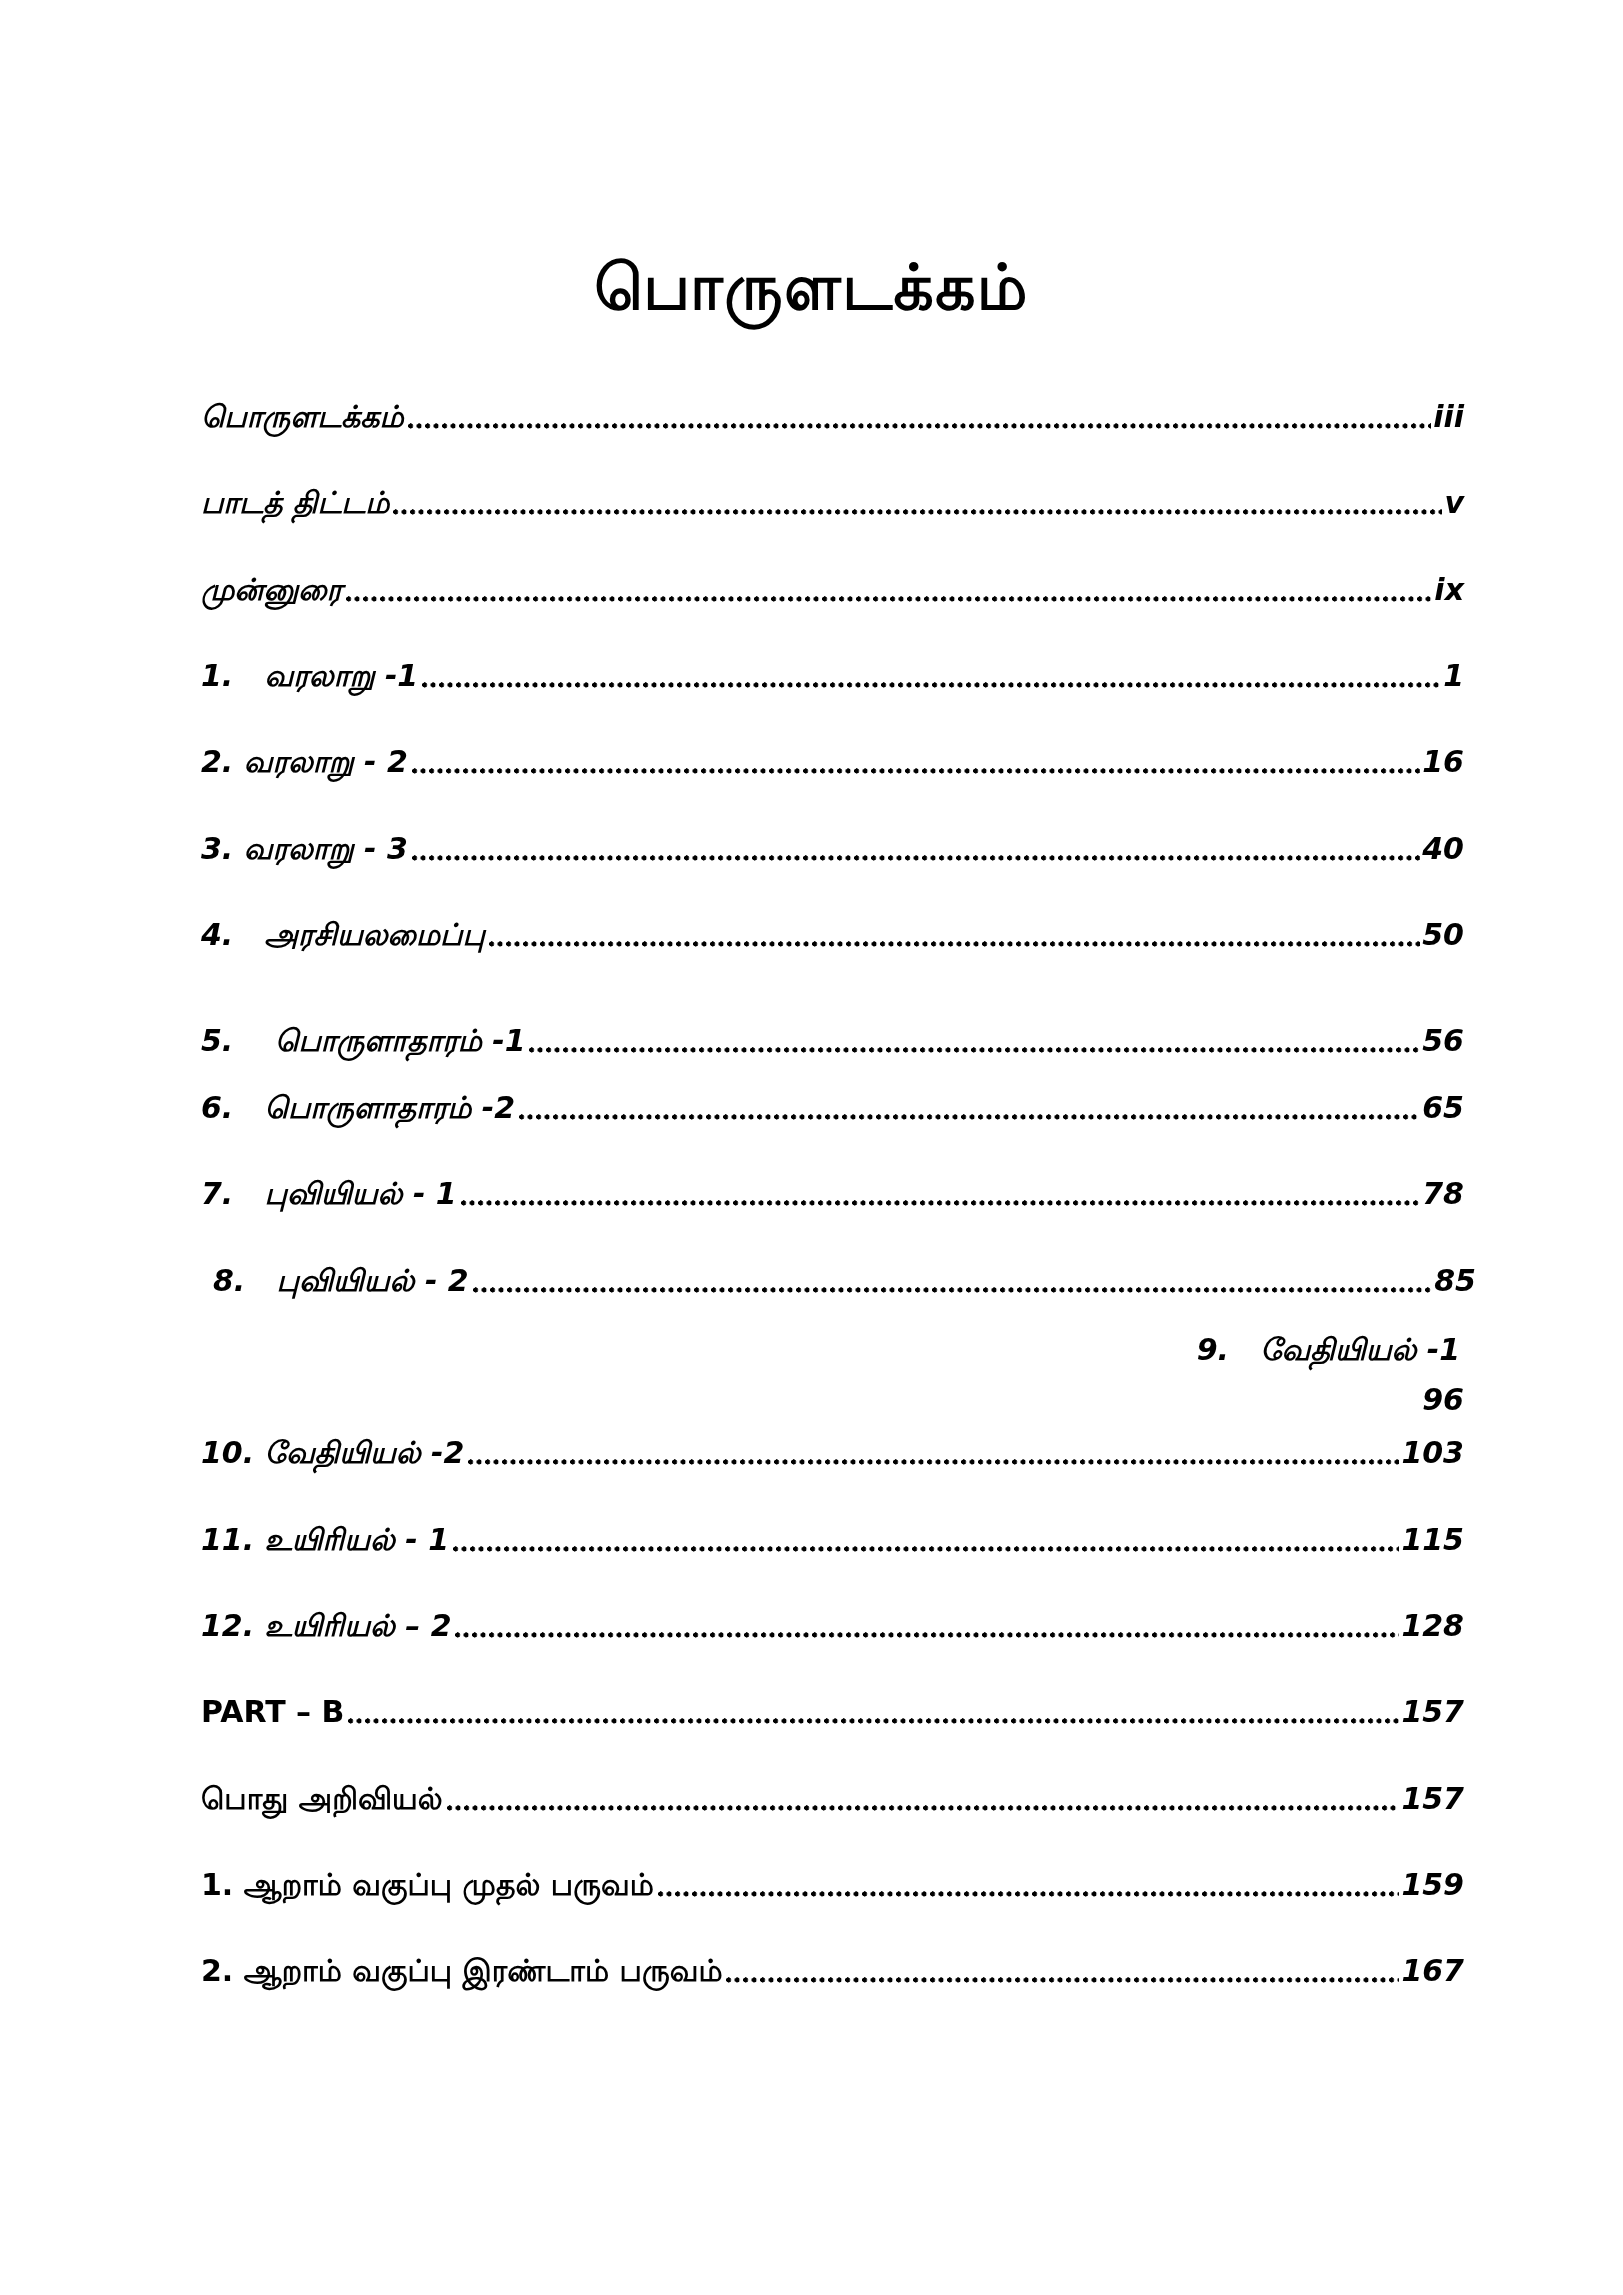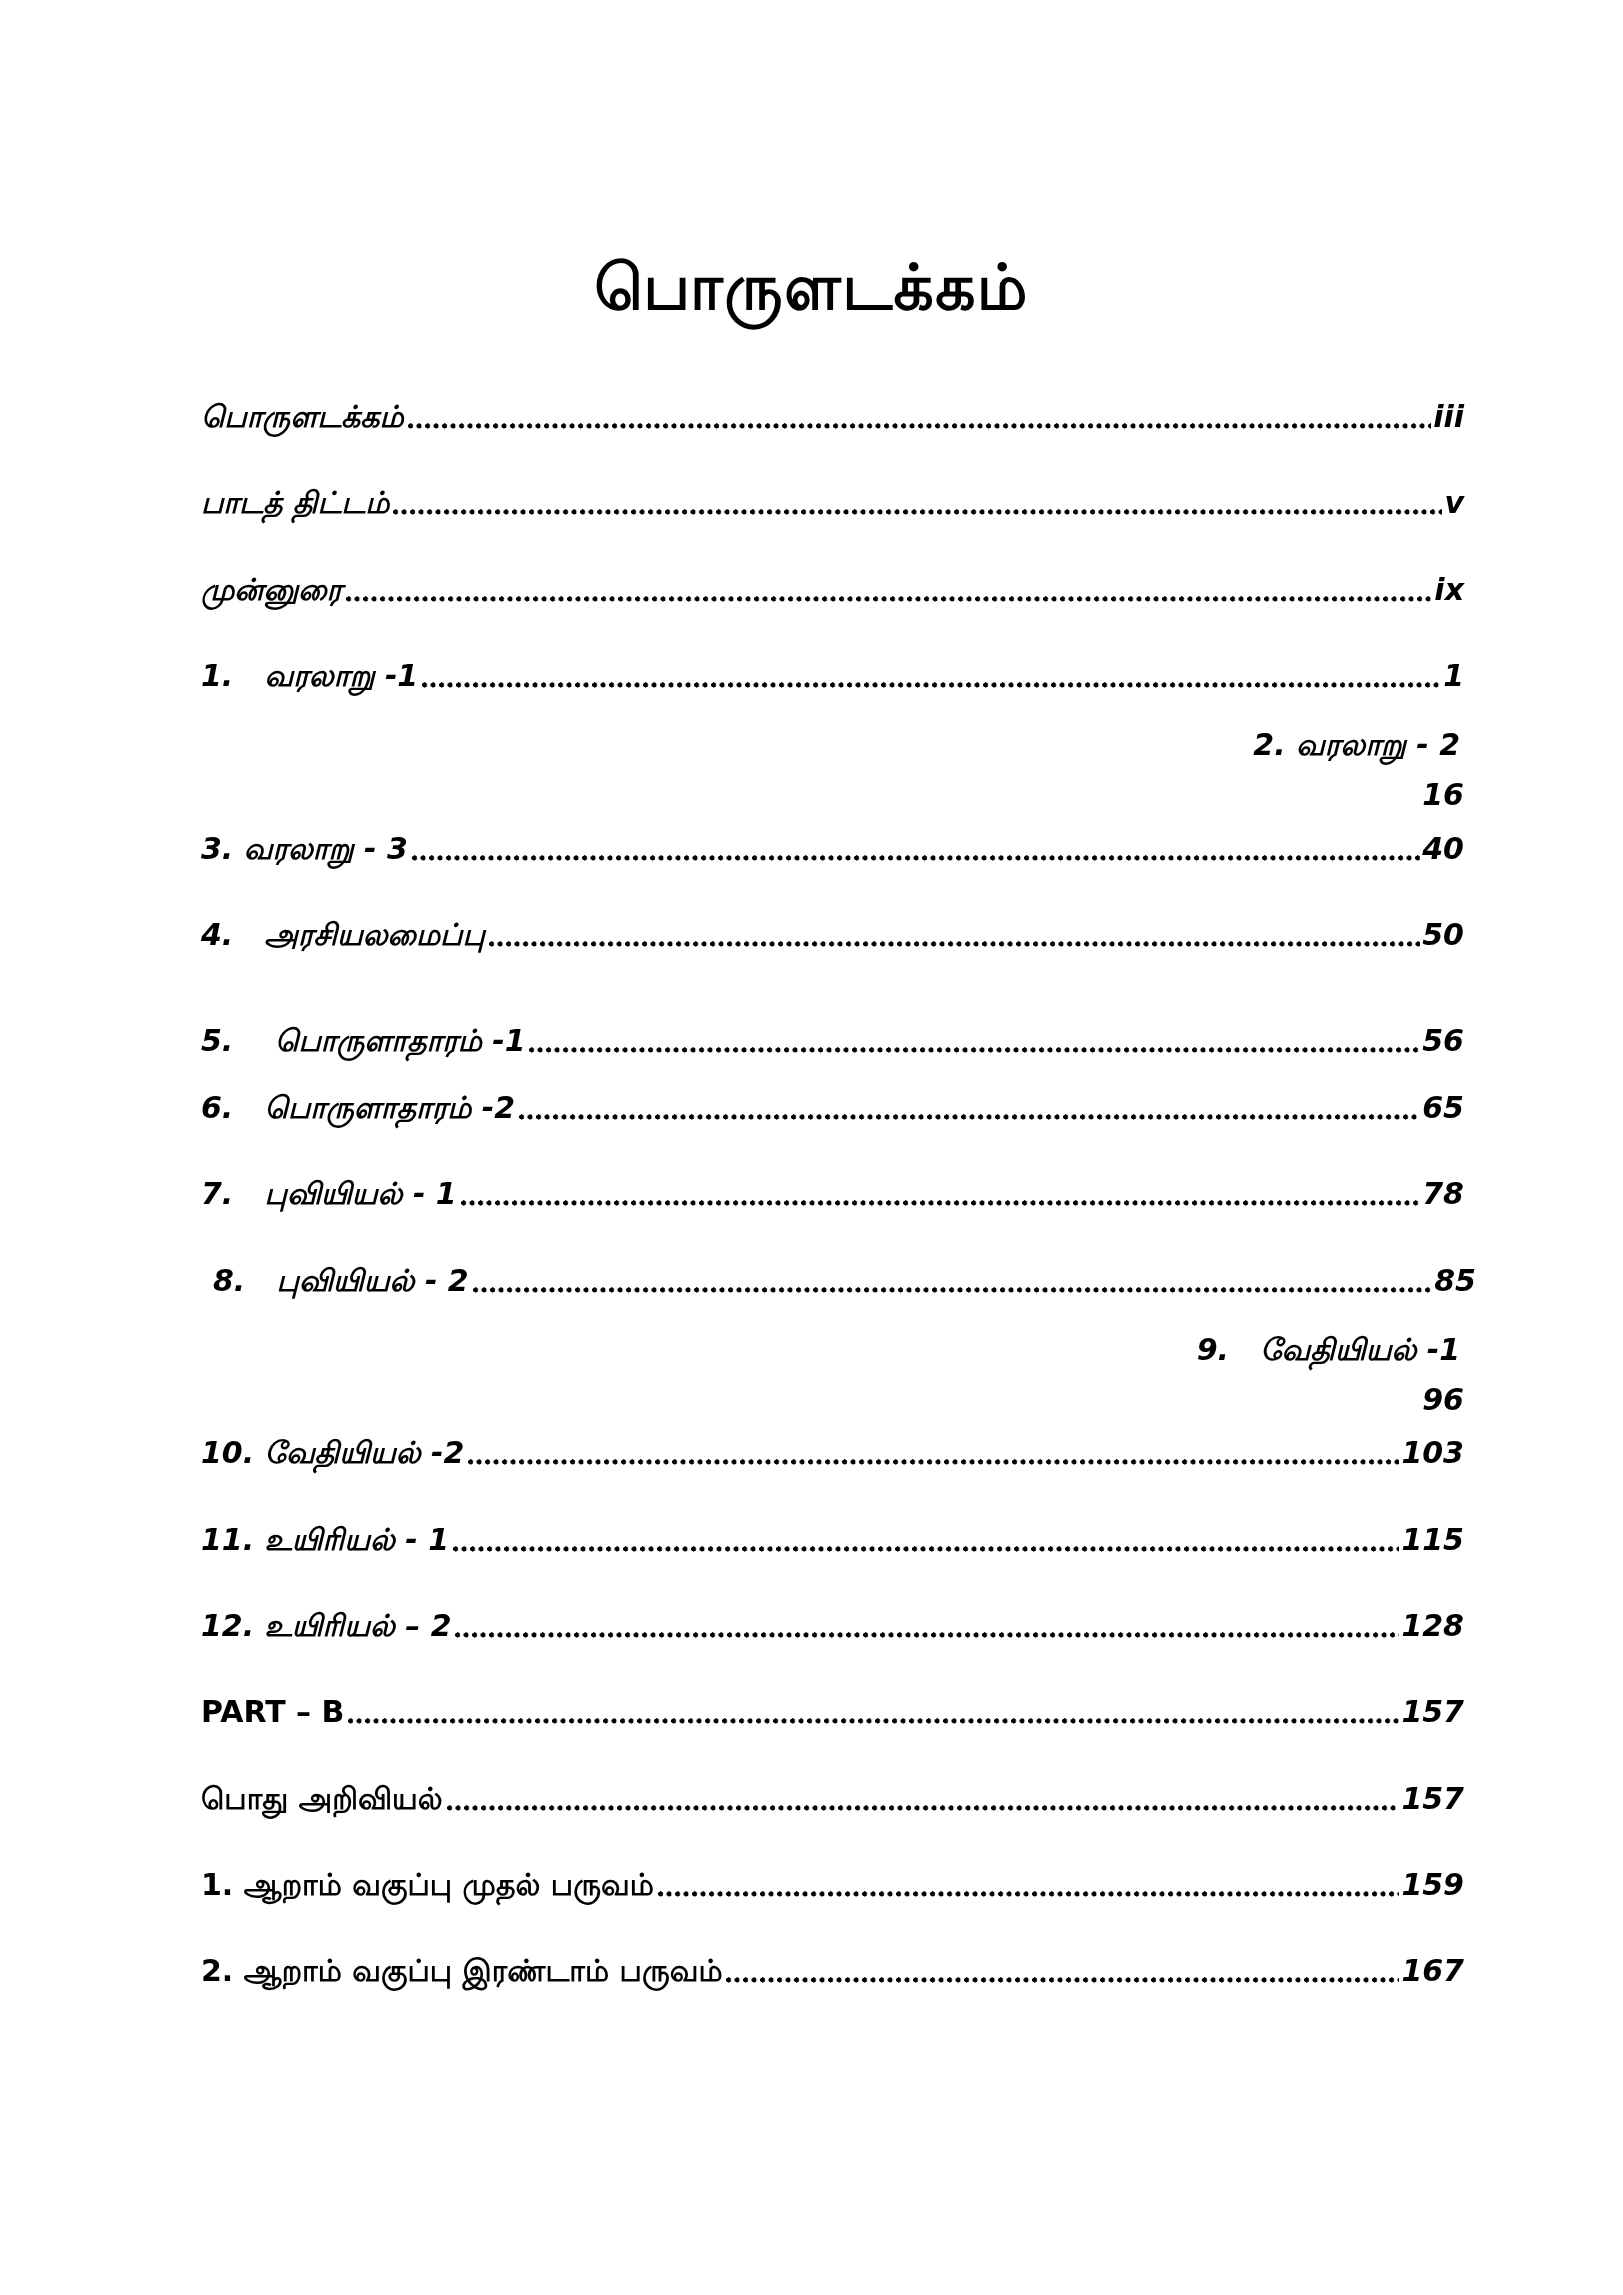--- a/index.html
+++ b/index.html
@@ -104,7 +104,7 @@
       <span class="toc-page">1</span>
     </div>
 
-    <div class="toc-row" style="top:345px;flex-direction:column;">
+    <div class="toc-row" style="top:345px;">
       <span class="toc-label">2. வரலாறு - 2</span>
       <span class="toc-leader"></span>
       <span class="toc-page">16</span>

